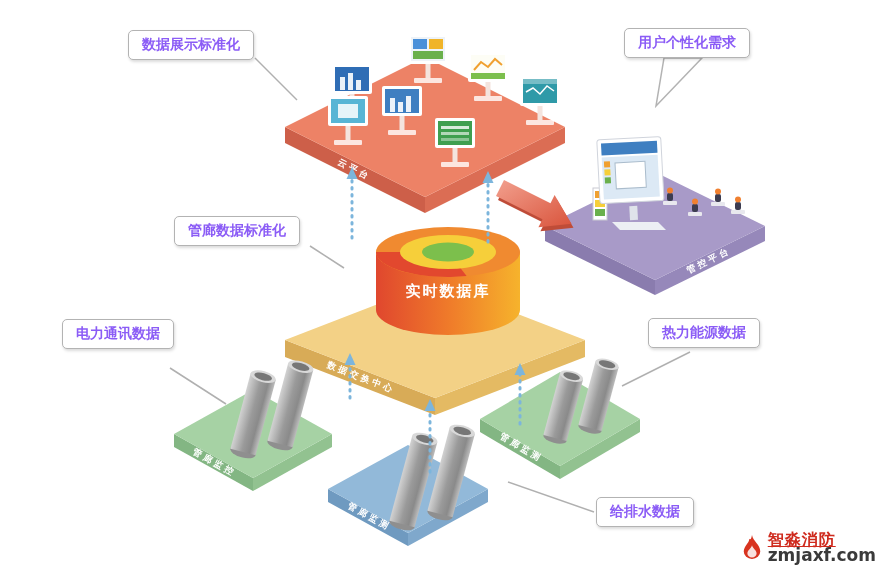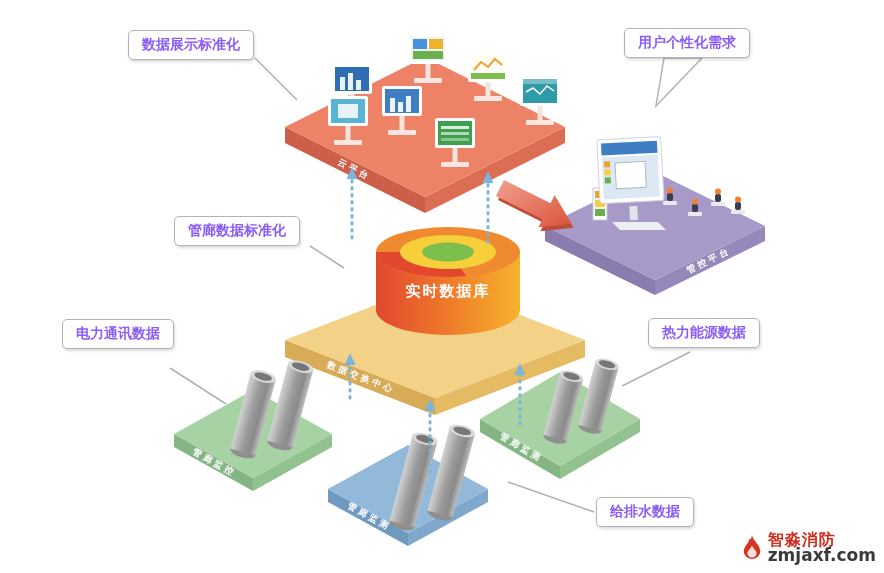--- a/index.html
+++ b/index.html
@@ -16,7 +16,7 @@
   .edge-label{font-size:9px;fill:#ffffff;letter-spacing:3px;text-anchor:middle;font-weight:bold;}
   .db-label{font-size:15px;font-weight:bold;fill:#ffffff;text-anchor:middle;letter-spacing:2px;}
   .logo{position:absolute;right:8px;top:531px;display:flex;align-items:center;gap:5px;z-index:5;}
-  .logo .brand{font-size:16px;font-weight:bold;color:#cf2b1e;letter-spacing:1px;line-height:18px;}
+  .logo .brand{font-size:16px;font-weight:bold;color:#cf2b1e;letter-spacing:1px;line-height:18px;text-decoration:underline;}
   .logo .site{font-size:17px;font-weight:bold;color:#3a3a3a;line-height:13px;}
 </style>
 </head>

